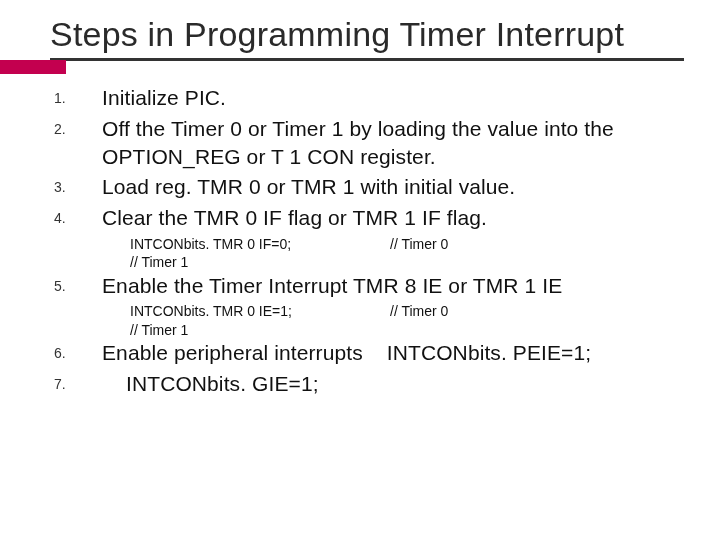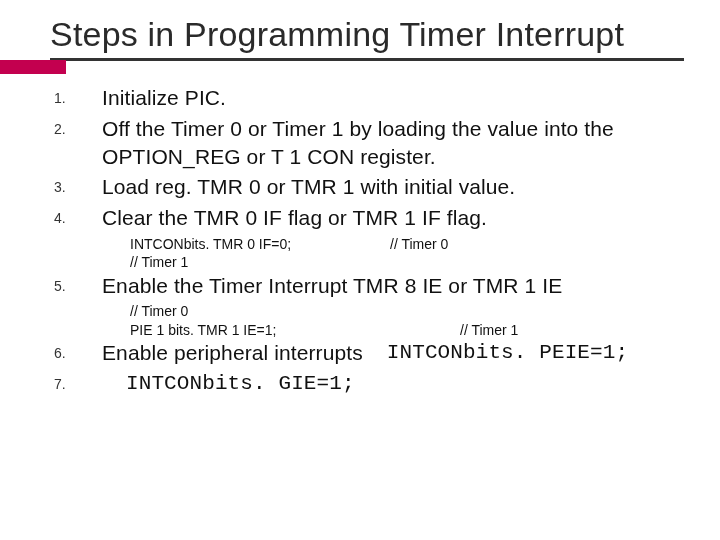--- a/index.html
+++ b/index.html
@@ -123,6 +123,7 @@
       <div class="body">Enable the Timer Interrupt TMR 8 IE or TMR 1 IE</div>
     </div>
     <div class="sub">
+      <div class="c1">INTCONbits. TMR 0 IE=1;</div>
       <div class="c2">// Timer 0</div>
     </div>
     <div class="sub">

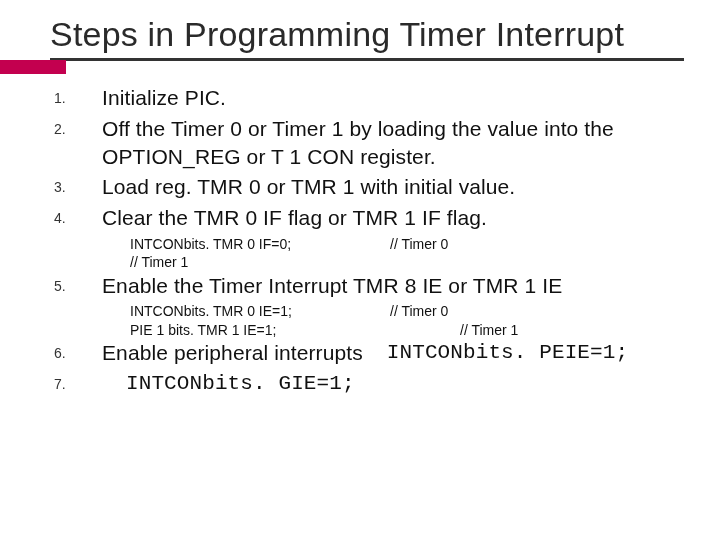--- a/index.html
+++ b/index.html
@@ -127,7 +127,6 @@
       <div class="c2">// Timer 0</div>
     </div>
     <div class="sub">
-      <div class="c1b">PIE 1 bits. TMR 1 IE=1;</div>
       <div class="c2">// Timer 1</div>
     </div>
 

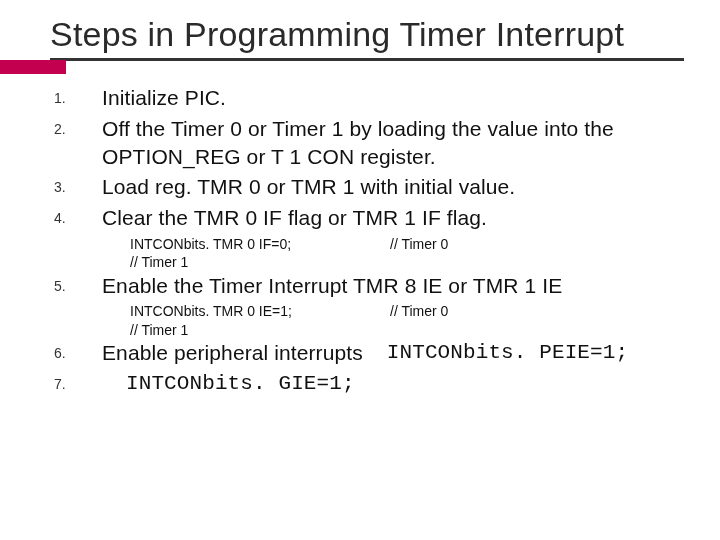--- a/index.html
+++ b/index.html
@@ -74,7 +74,7 @@
   .sub .c2 { flex: 1 1 auto; }
   .inline-row { display: flex; }
   .inline-row .lead { flex: 0 0 auto; }
-  .inline-row .tail { flex: 1 1 auto; padding-left: 24px; font-family: Liberation Mono, monospace; }
+  .inline-row .tail { flex: 1 1 auto; padding-left: 24px; }
 </style>
 </head>
 <body>

